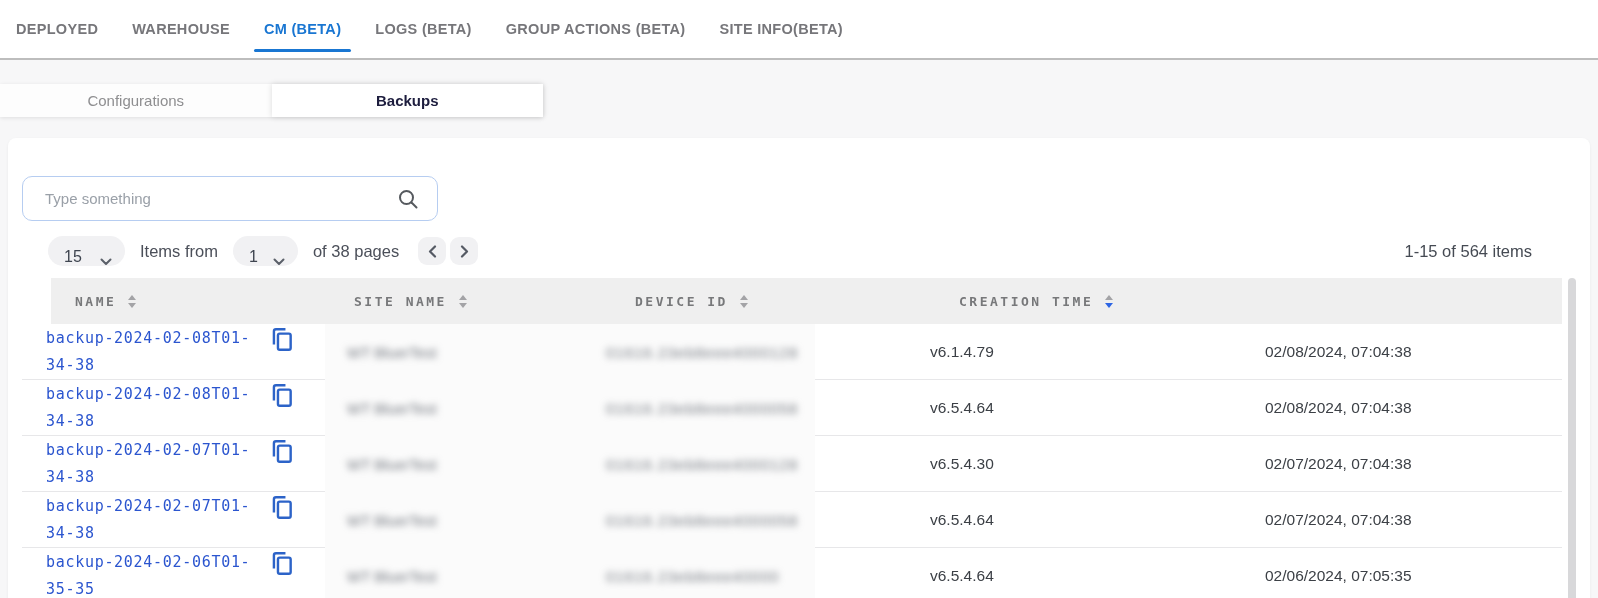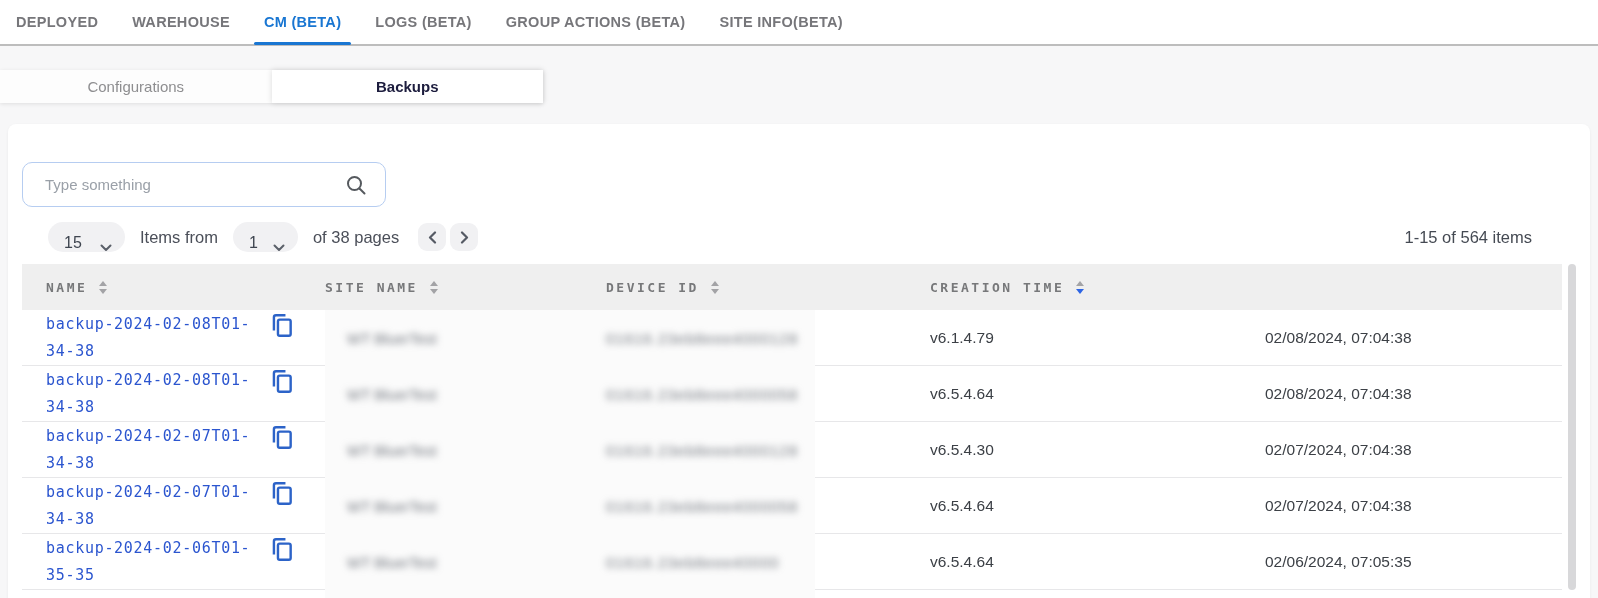--- a/index.html
+++ b/index.html
@@ -13,7 +13,7 @@
 
   
   .tabbar {
-    height:46px; background:#ffffff;
+    height:60px; background:#ffffff;
     border-bottom:2px solid #bdbdbd;
     display:flex; align-items:center;
     padding-left:6px;

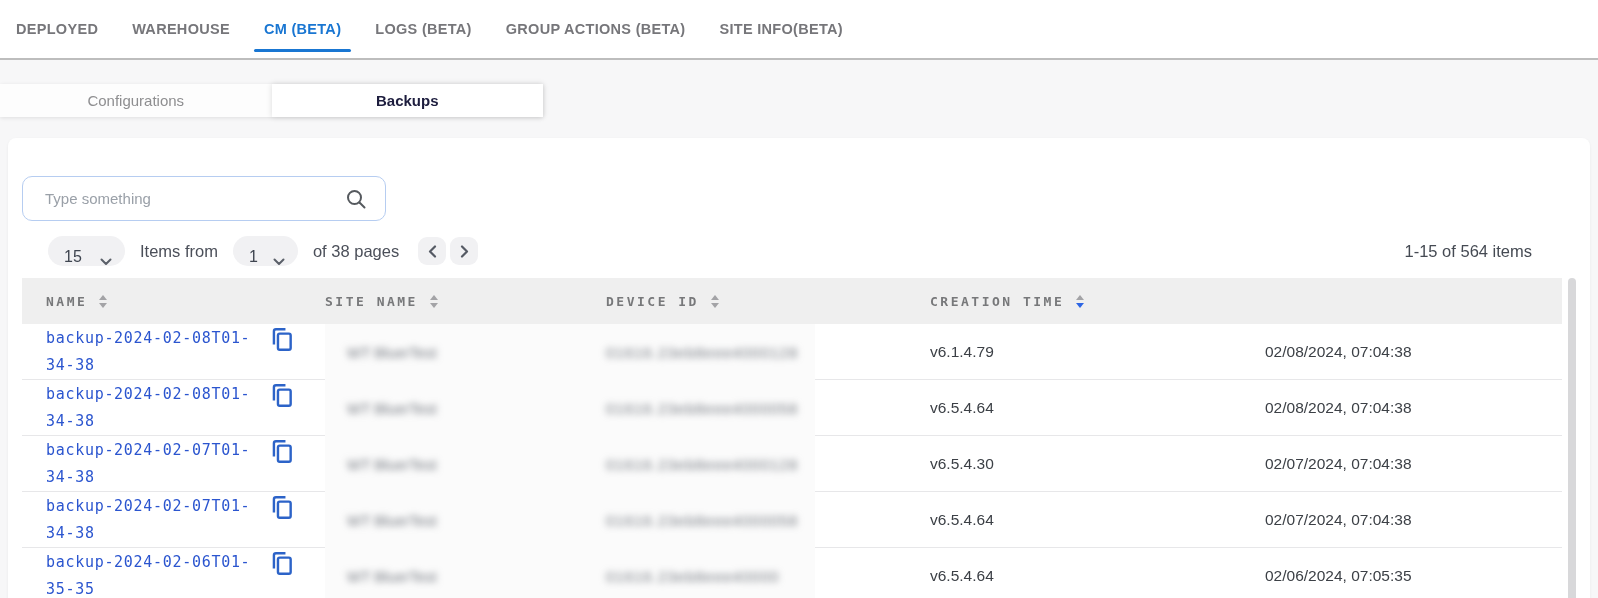--- a/index.html
+++ b/index.html
@@ -59,7 +59,7 @@
 
   
   .search-box {
-    position:relative; width:364px; height:45px;
+    position:relative; width:416px; height:45px;
     border:1px solid #b6cdf1; border-radius:10px;
     display:flex; align-items:center; background:#fff;
   }

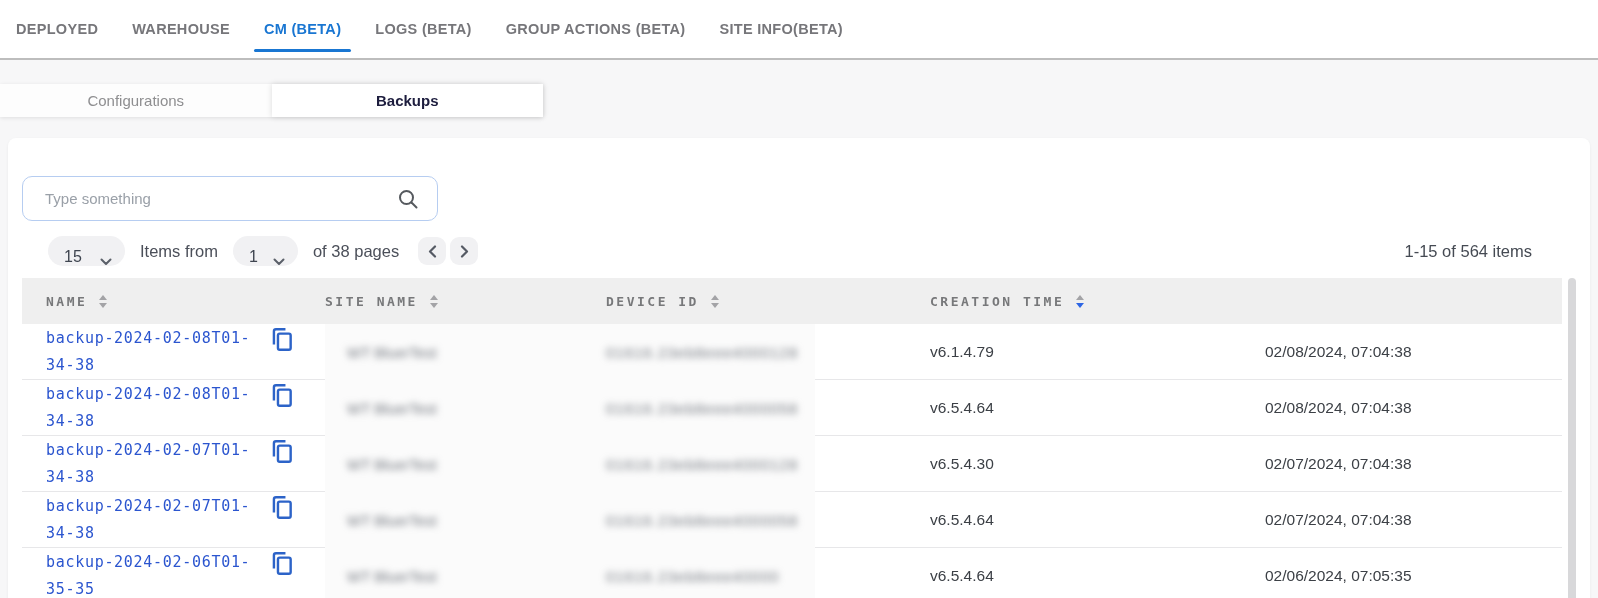--- a/index.html
+++ b/index.html
@@ -107,6 +107,7 @@
     height:46px; background:#efefef;
     display:grid; grid-template-columns:303px 281px 324px 335px 1fr;
     align-items:center;
+    margin-left:29px;
   }
   .th {
     display:flex; align-items:center;

